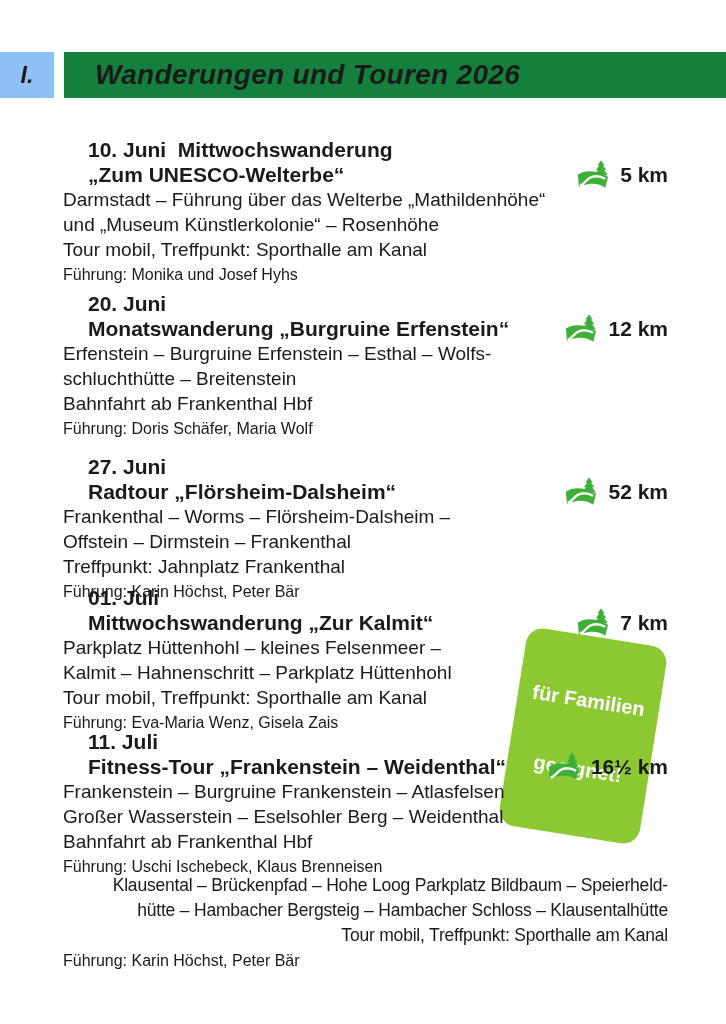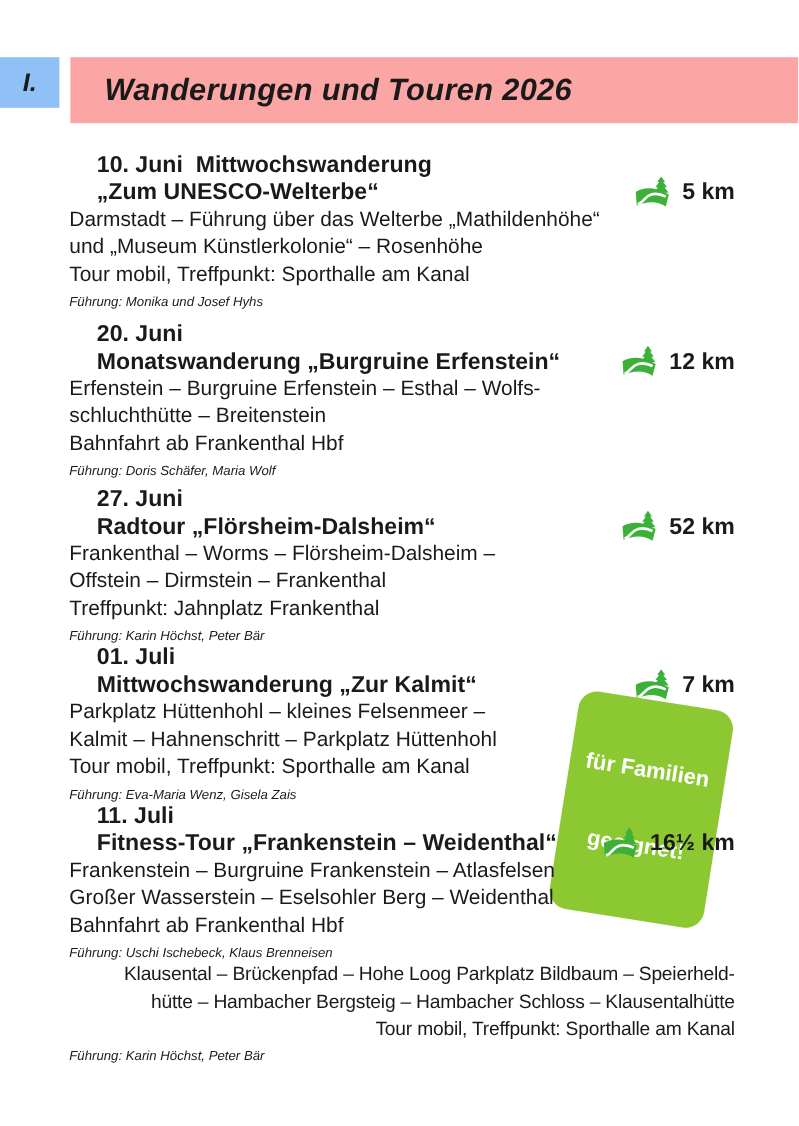--- a/index.html
+++ b/index.html
@@ -16,8 +16,8 @@
     font-weight:bold; font-style:italic; font-size:23px; color:#1a1a1a;
   }
   .header-bar {
-    position:absolute; left:64px; top:52px; width:662px; height:60px;
-    background:#fca5a5; display:flex; align-items:center;
+    position:absolute; left:64px; top:52px; width:662px; height:46px;
+    background:#15803d; display:flex; align-items:center;
   }
   .header-title {
     font-weight:bold; font-style:italic; font-size:28px; letter-spacing:0.3px;

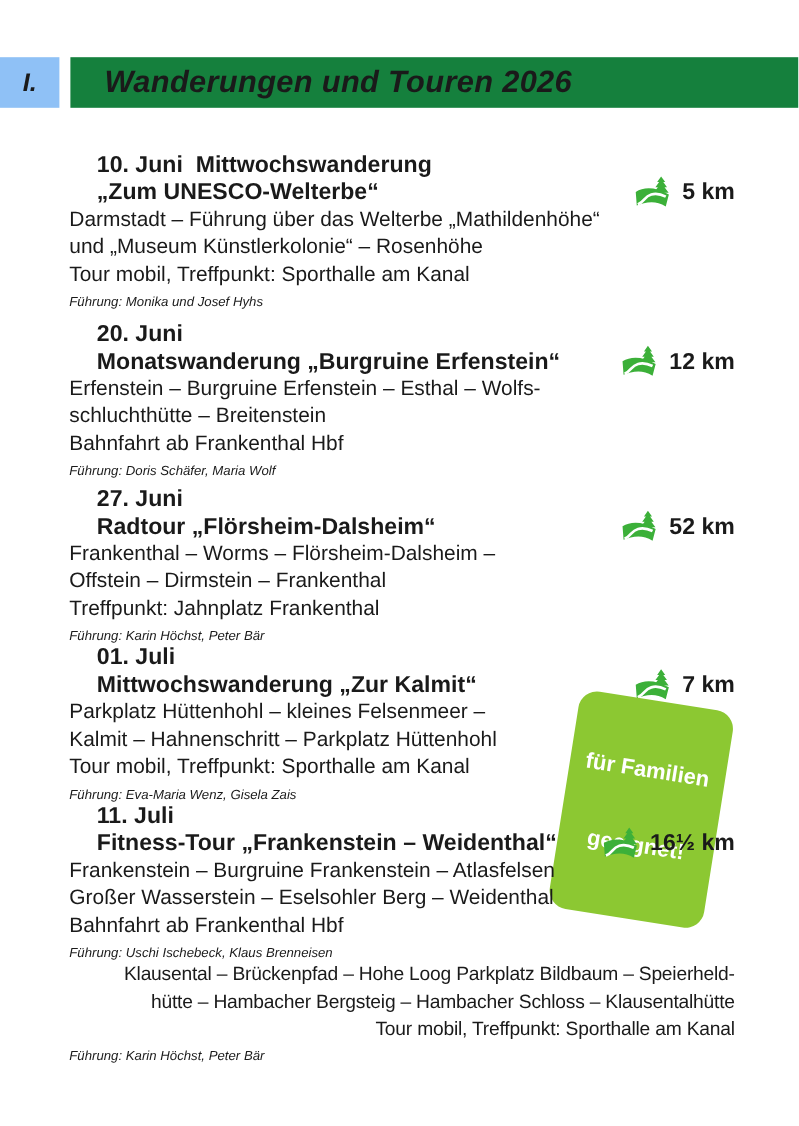--- a/index.html
+++ b/index.html
@@ -32,7 +32,7 @@
   .km { font-weight:bold; font-size:21px; white-space:pre; }
   .ticon { width:32px; height:29px; display:inline-flex; }
   .body-line { font-size:19px; line-height:25px; white-space:pre; }
-  .leader { font-style:italic; font-size:12px; line-height:25px; white-space:pre; }
+  .leader { font-size:16px; line-height:25px; white-space:pre; }
 
   .e1 { top:137px; } .e2 { top:291px; } .e3 { top:441px; }
   .e4 { top:585px; } .e5 { top:729px; } .e6 { top:873px; }

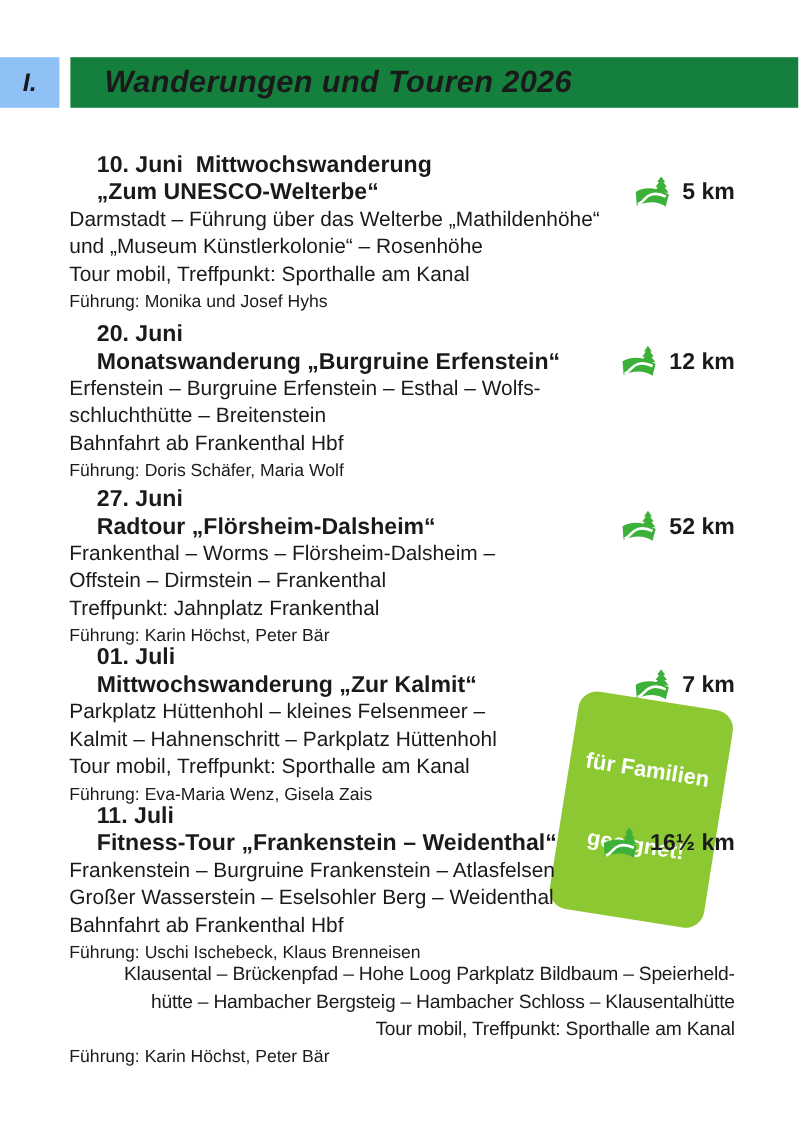--- a/index.html
+++ b/index.html
@@ -34,7 +34,7 @@
   .body-line { font-size:19px; line-height:25px; white-space:pre; }
   .leader { font-size:16px; line-height:25px; white-space:pre; }
 
-  .e1 { top:137px; } .e2 { top:291px; } .e3 { top:441px; }
+  .e1 { top:137px; } .e2 { top:291px; } .e3 { top:454px; }
   .e4 { top:585px; } .e5 { top:729px; } .e6 { top:873px; }
 
   .e6 .t1 { font-size:19px; letter-spacing:-0.2px; }

